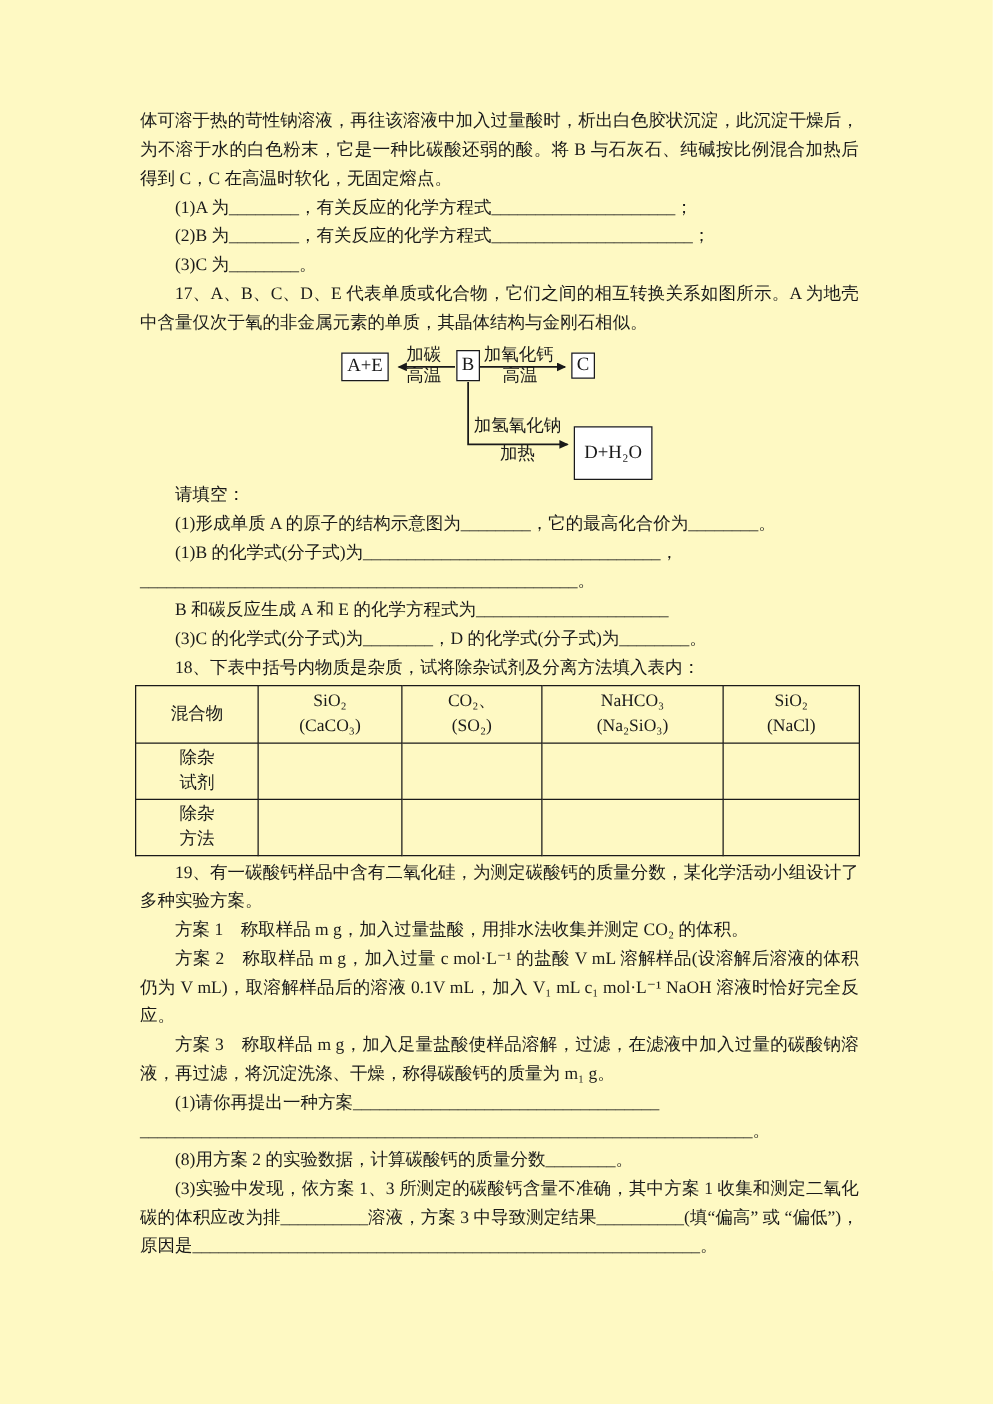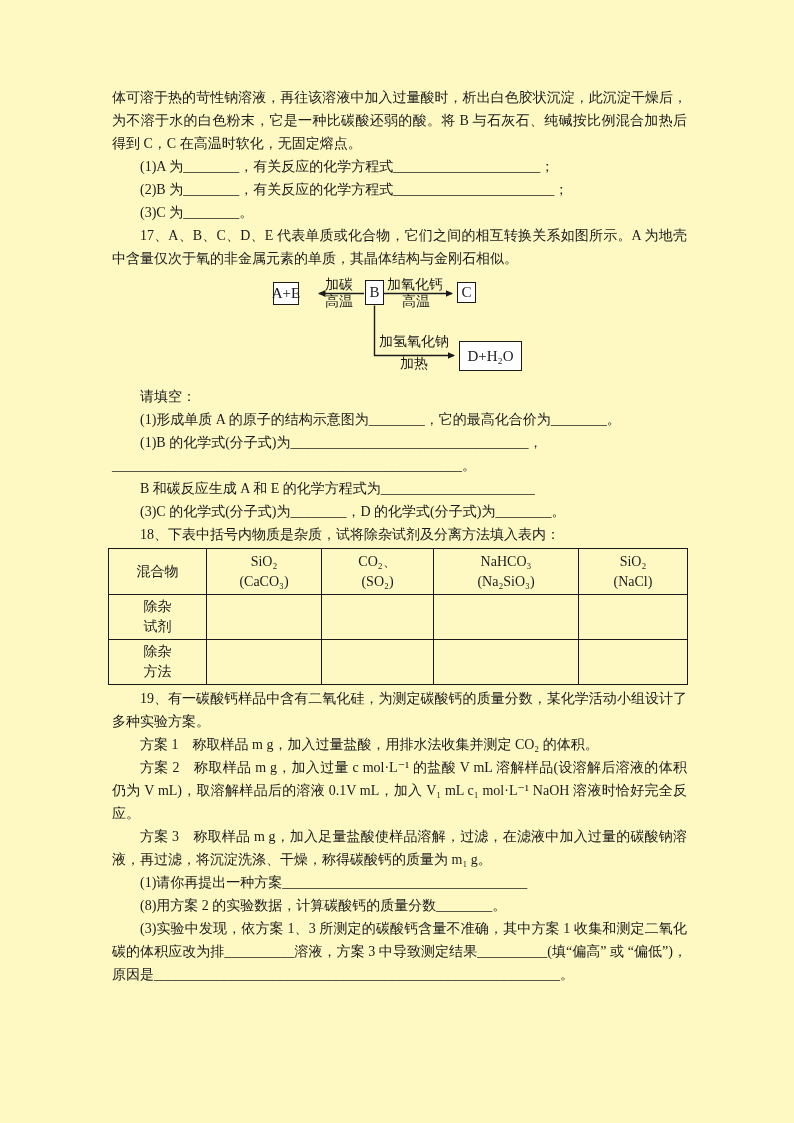--- a/index.html
+++ b/index.html
@@ -31,7 +31,7 @@
     display:flex; align-items:center; justify-content:center;
     font-size:15px; background:#ffffff;
   }
-  .box-ae { left:0;    top:4px;  width:26px; height:23px; }
+  .box-ae { left:0;    top:4px;  width:38px; height:23px; }
   .box-b  { left:92px; top:2px;  width:19px; height:25px; }
   .box-c  { left:184px;top:4px;  width:19px; height:21px; }
   .box-d  { left:186px;top:63px; width:63px; height:30px; }

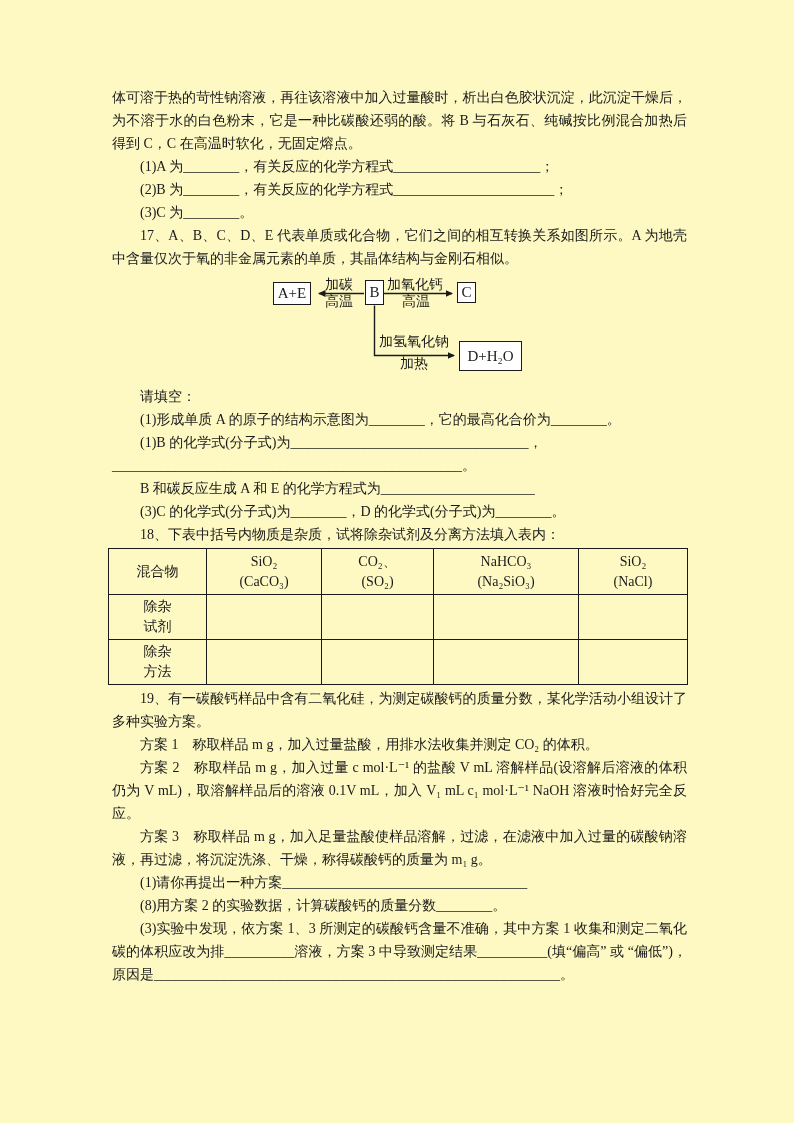--- a/index.html
+++ b/index.html
@@ -34,7 +34,7 @@
   .box-ae { left:0;    top:4px;  width:38px; height:23px; }
   .box-b  { left:92px; top:2px;  width:19px; height:25px; }
   .box-c  { left:184px;top:4px;  width:19px; height:21px; }
-  .box-d  { left:186px;top:63px; width:63px; height:30px; }
+  .box-d  { left:186px;top:63px; width:63px; height:43px; }
   .dlabel { position:absolute; white-space:nowrap; }
   .lbl-jiatan   { left:52px;  top:0; }
   .lbl-gaowen-l { left:52px;  top:17px; }

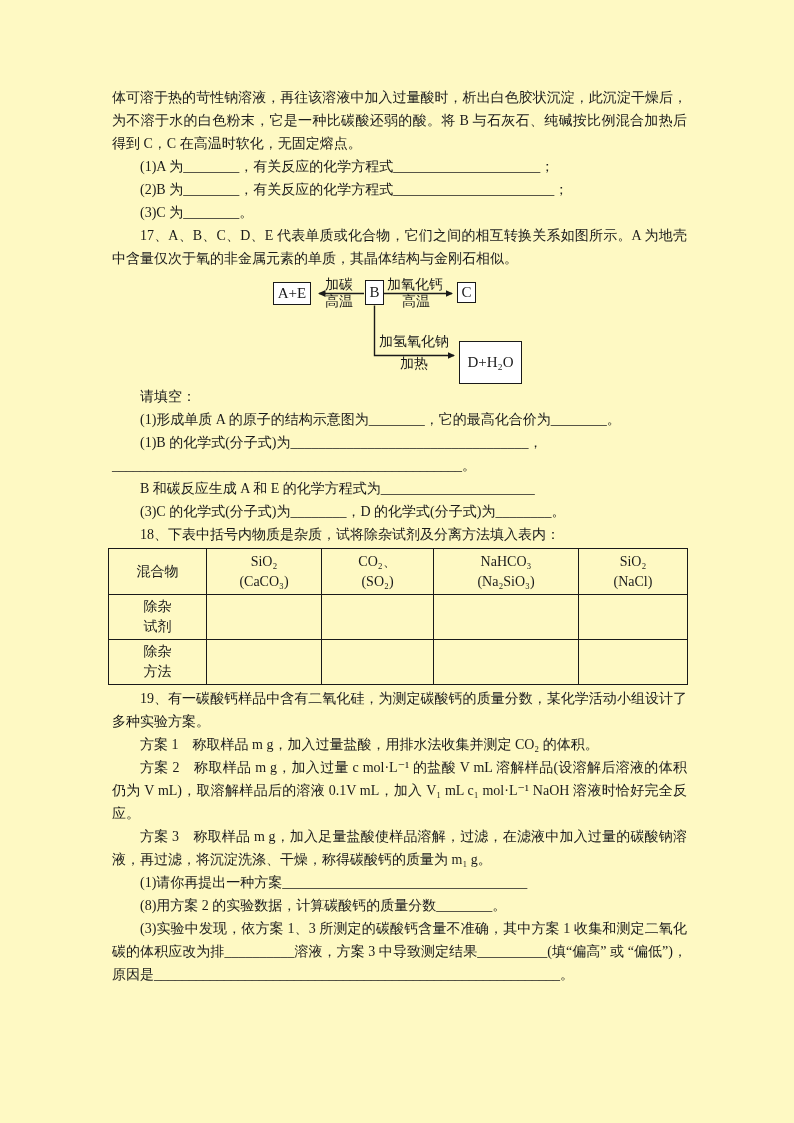--- a/index.html
+++ b/index.html
@@ -152,6 +152,7 @@
       <p class="para ind">方案 2　称取样品 m g，加入过量 c mol·L⁻¹ 的盐酸 V mL 溶解样品(设溶解后溶液的体积仍为 V mL)，取溶解样品后的溶液 0.1V mL，加入 V₁ mL c₁ mol·L⁻¹ NaOH 溶液时恰好完全反应。</p>
       <p class="para ind">方案 3　称取样品 m g，加入足量盐酸使样品溶解，过滤，在滤液中加入过量的碳酸钠溶液，再过滤，将沉淀洗涤、干燥，称得碳酸钙的质量为 m₁ g。</p>
       <div class="line ind">(1)请你再提出一种方案___________________________________</div>
+      <div class="line">______________________________________________________________________。</div>
       <div class="line ind">(8)用方案 2 的实验数据，计算碳酸钙的质量分数________。</div>
       <p class="para ind">(3)实验中发现，依方案 1、3 所测定的碳酸钙含量不准确，其中方案 1 收集和测定二氧化碳的体积应改为排__________溶液，方案 3 中导致测定结果__________(填“偏高” 或 “偏低”)，原因是__________________________________________________________。</p>
     </section>

